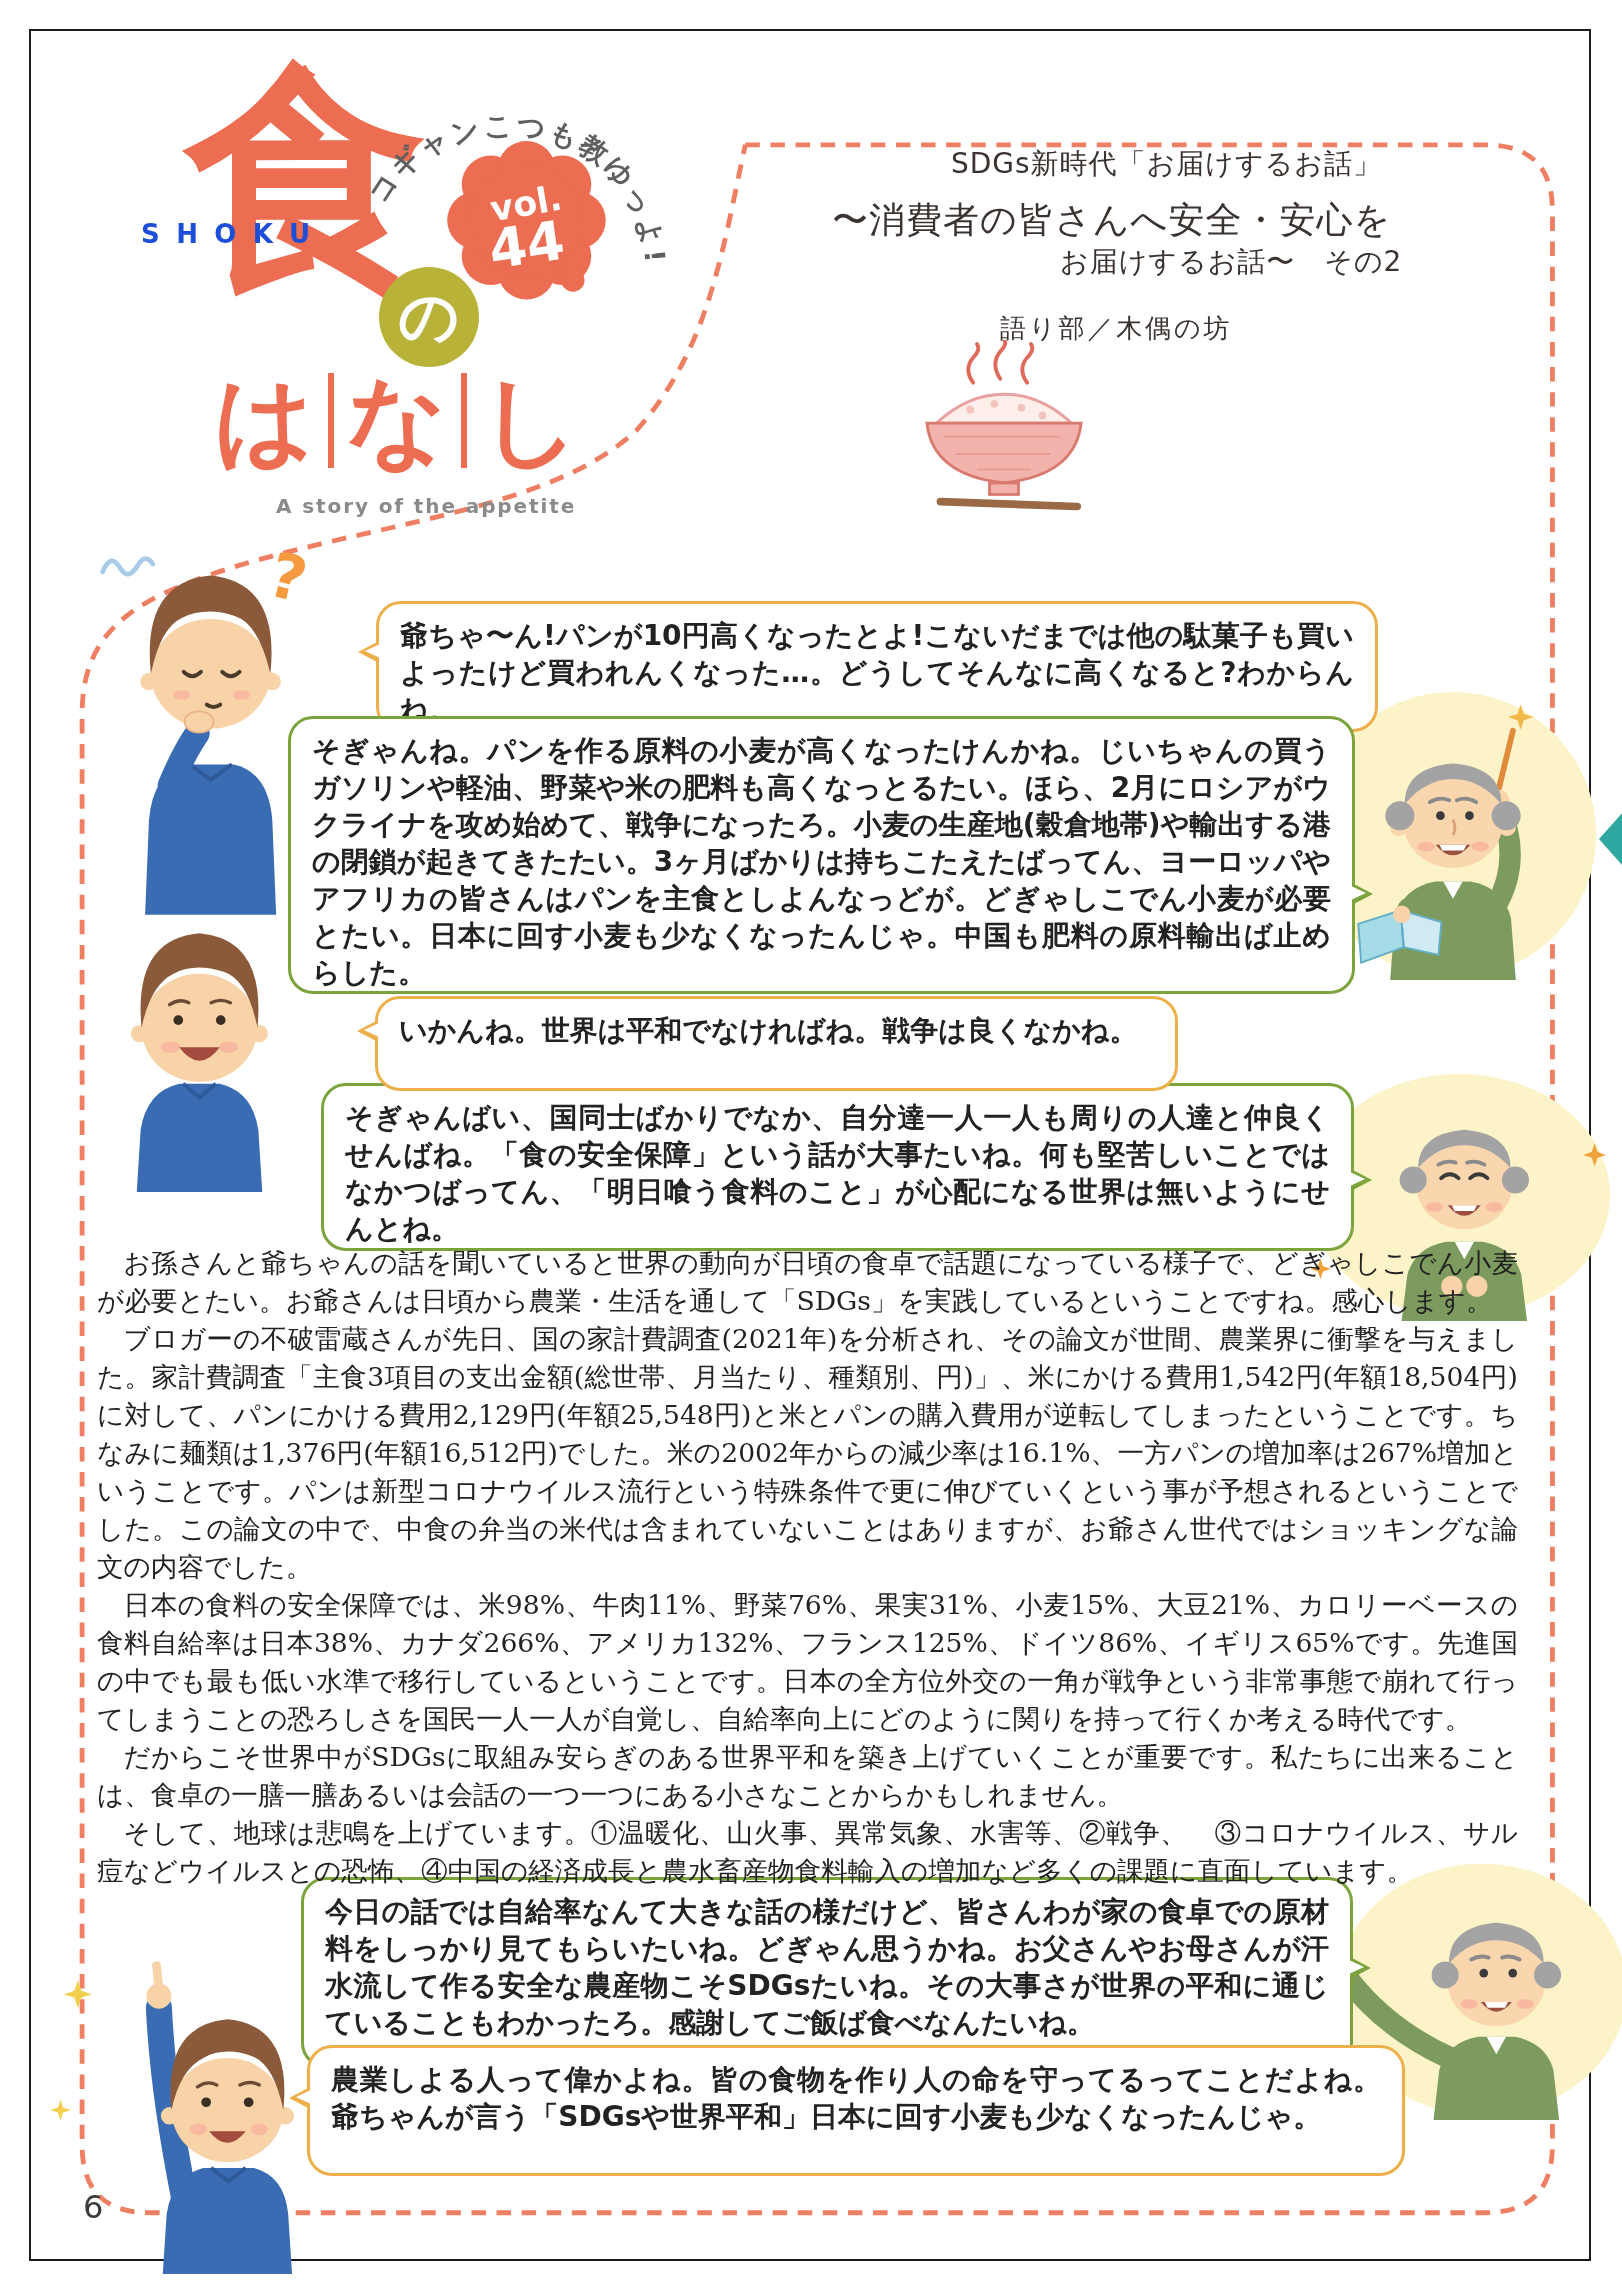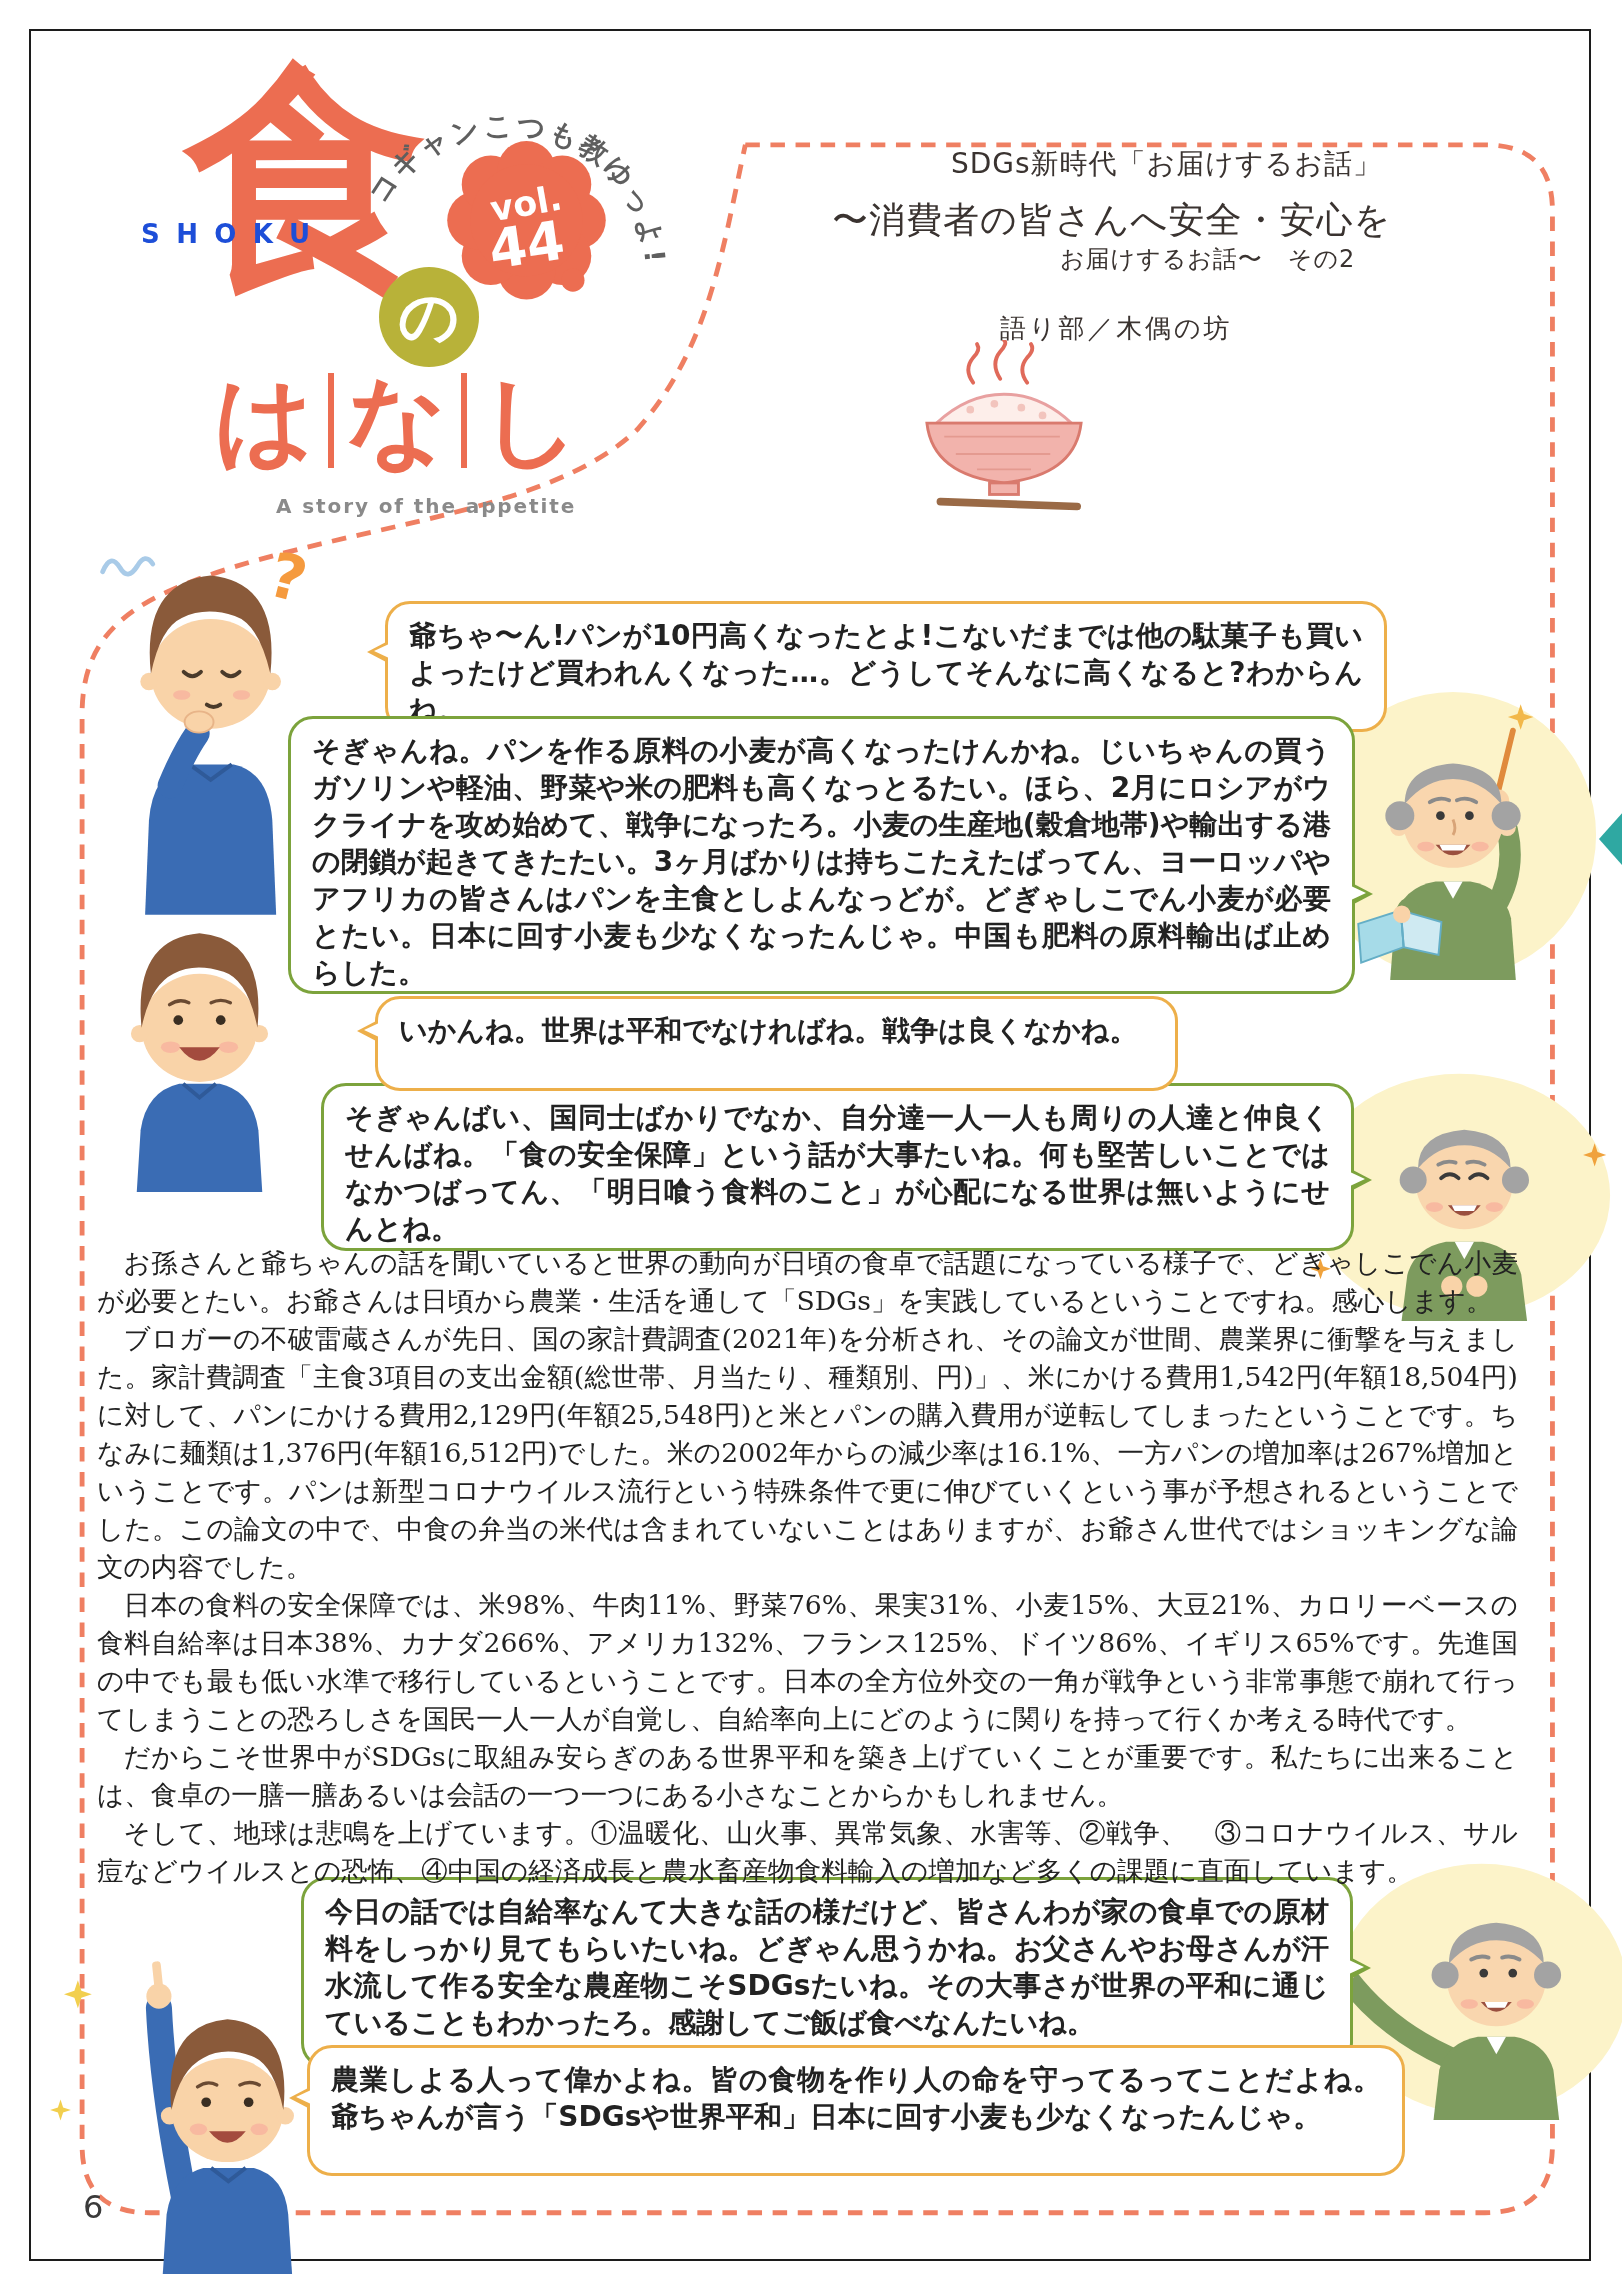--- a/index.html
+++ b/index.html
@@ -26,7 +26,7 @@
   
   .hdr-series{left:951px;top:145px;font-size:28px;letter-spacing:1px;color:#3a3330;}
   .hdr-line1{left:832px;top:196px;font-size:36px;letter-spacing:1px;color:#3a3330;}
-  .hdr-line2{left:1060px;top:243px;font-size:24px;letter-spacing:1px;color:#3a3330;}
+  .hdr-line2{left:1060px;top:243px;font-size:28px;letter-spacing:1px;color:#3a3330;}
   .hdr-narr{left:1000px;top:311px;font-size:26px;letter-spacing:2.9px;color:#3a3330;}
 
   

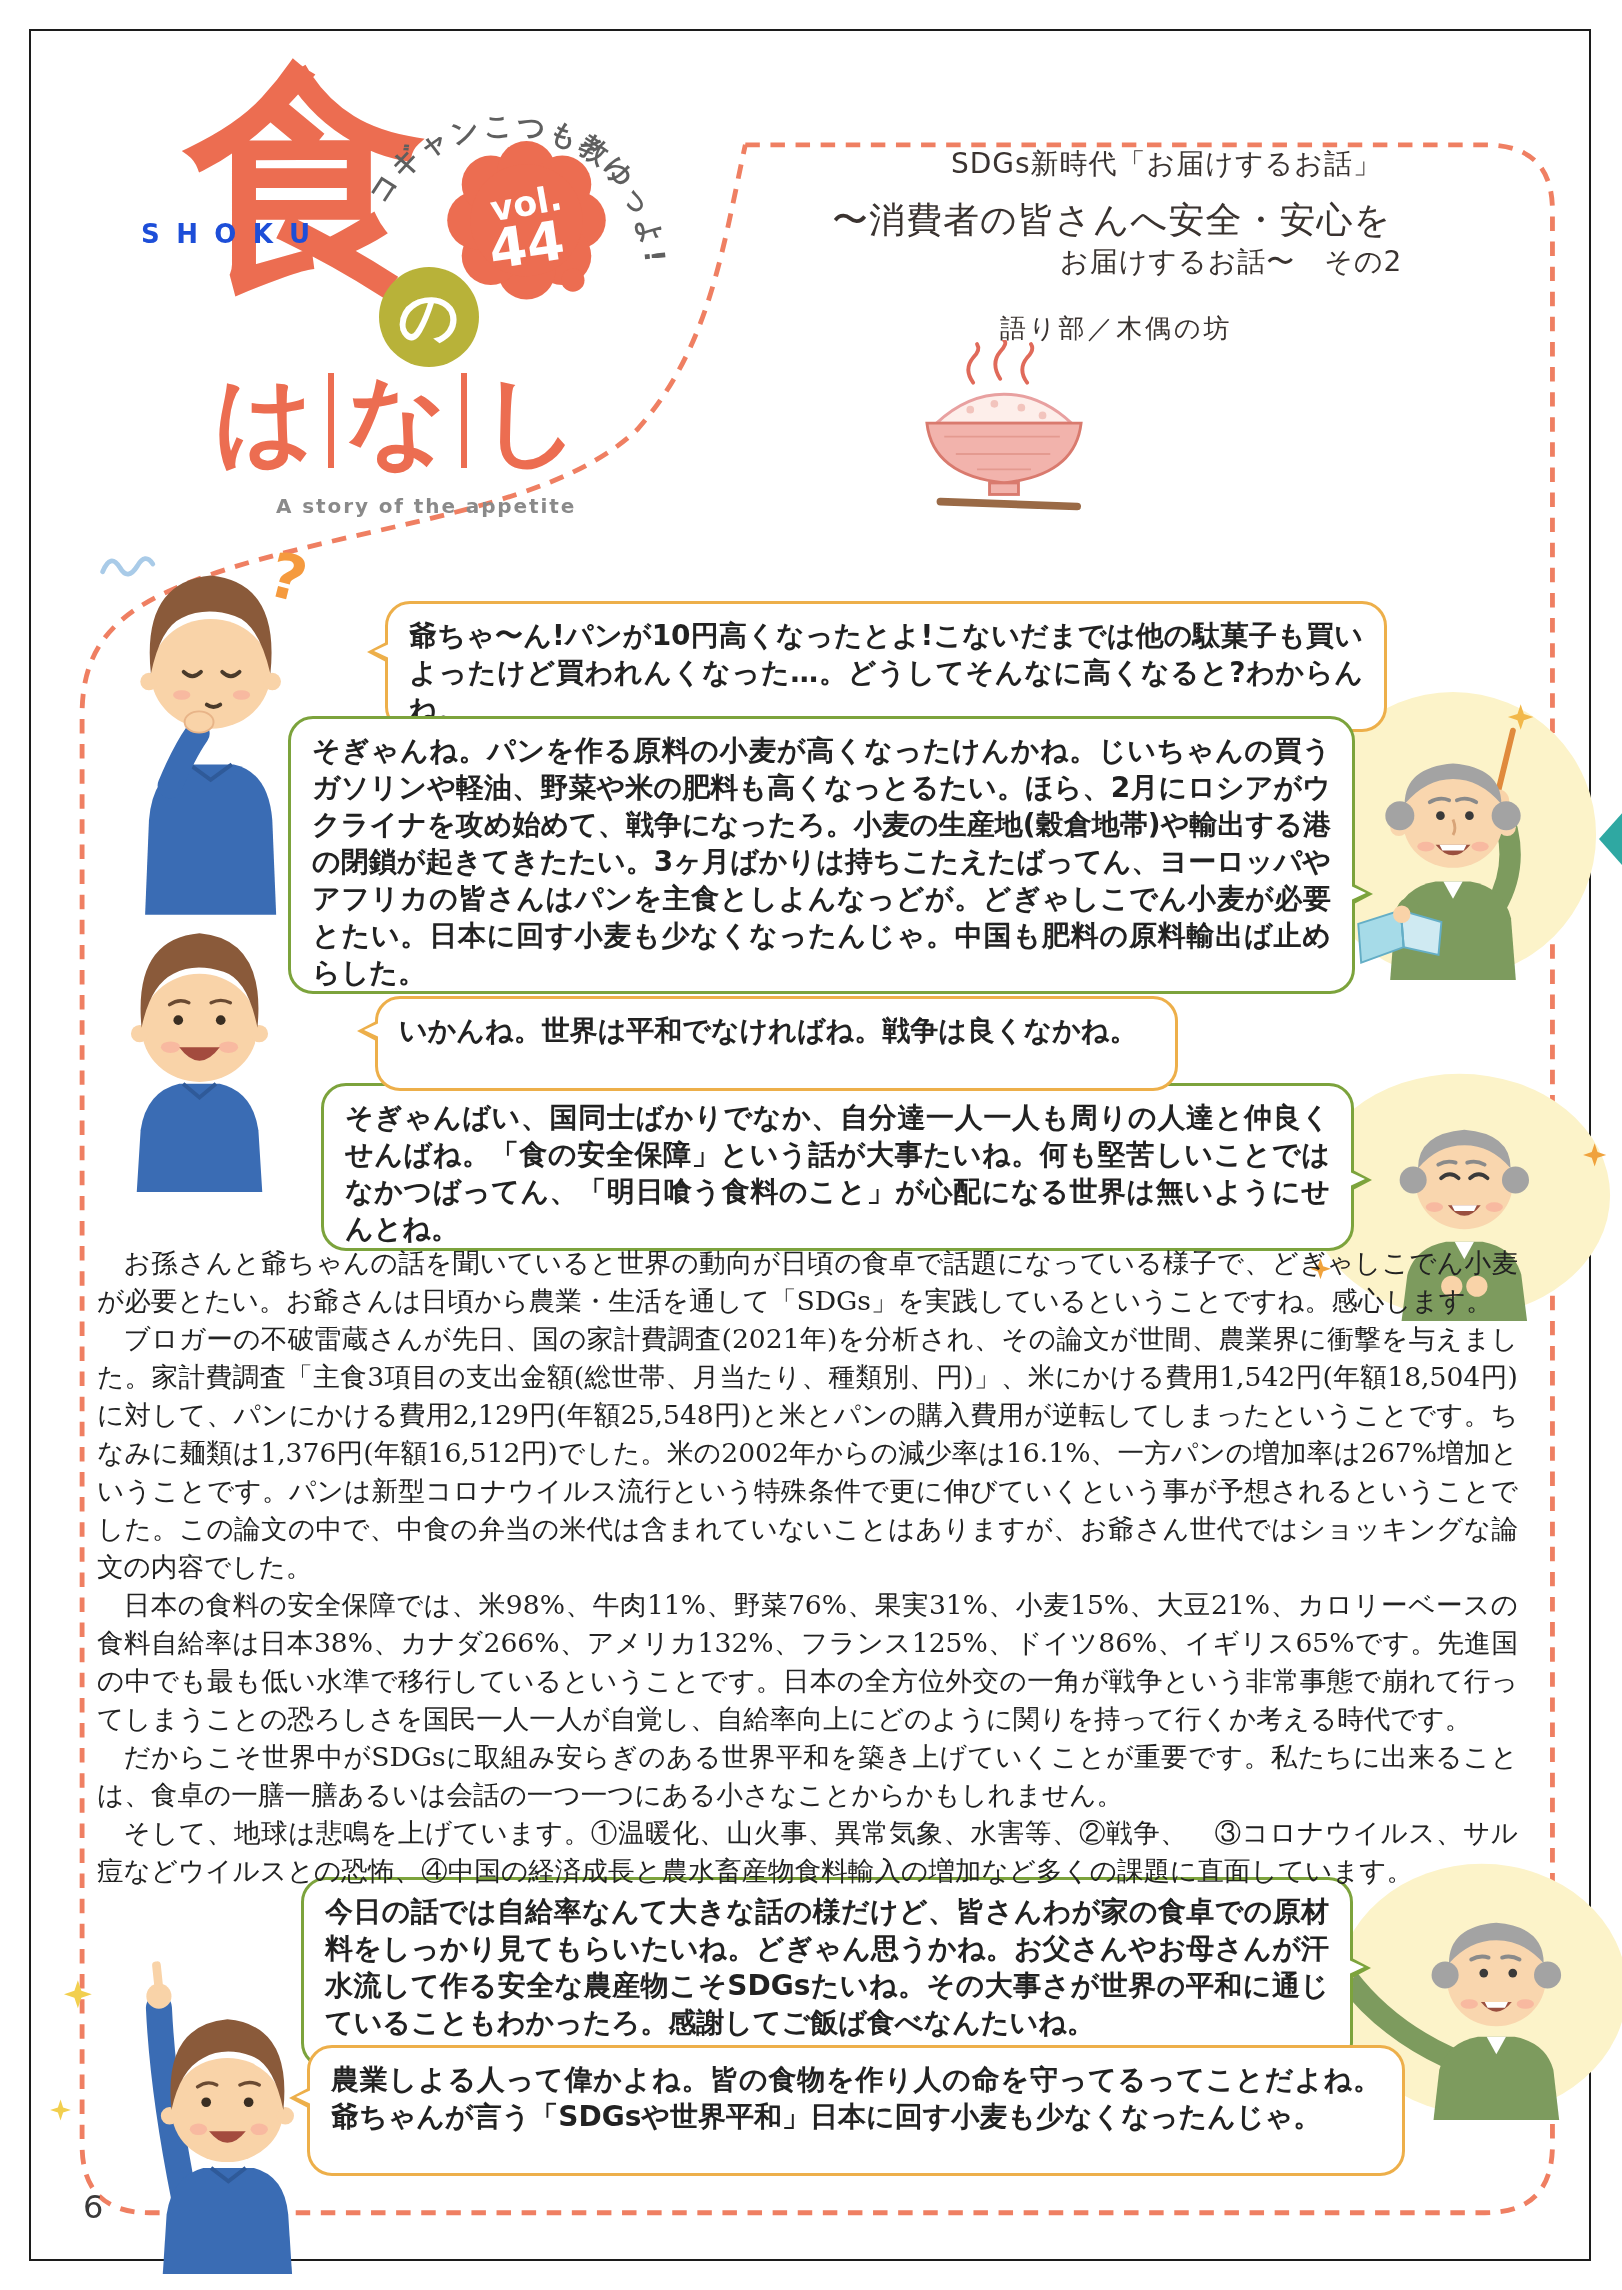--- a/index.html
+++ b/index.html
@@ -281,7 +281,7 @@
     <path d="M178,230 L196,244 L214,230" stroke="#2f5a99" stroke-width="4" fill="none"></path>
   </svg>
 
-  <div class="bubble b-orange" style="left:385px;top:601px;width:954px;height:100px;">
+  <div class="bubble b-orange" style="left:376px;top:601px;width:954px;height:100px;">
     <div class="tail tl o" style="top:37px">
         <div class="tail-in"></div>
       </div>

